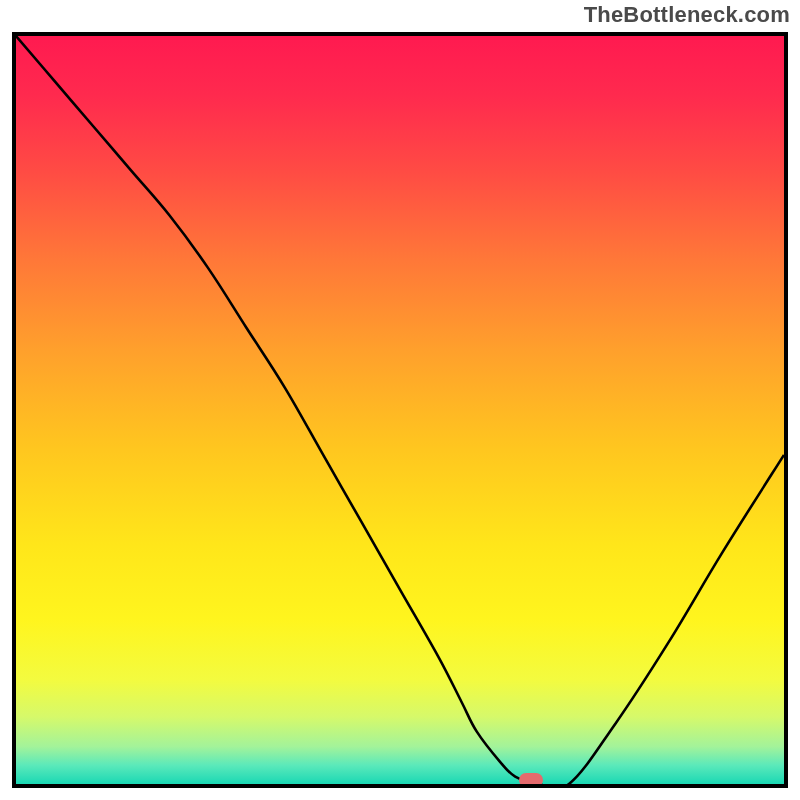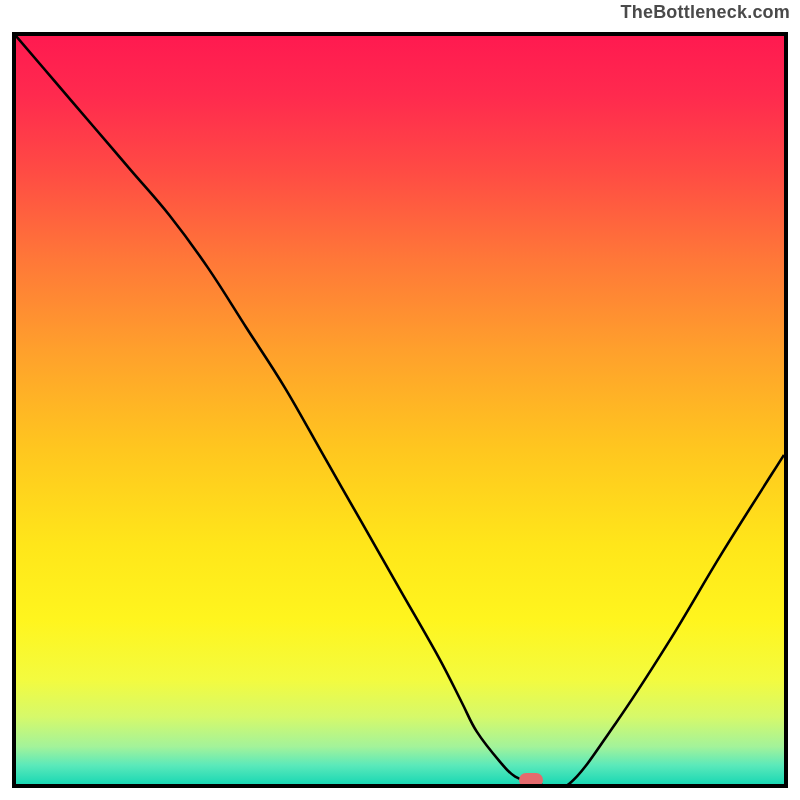--- a/index.html
+++ b/index.html
@@ -19,7 +19,7 @@
     position: absolute;
     top: 2px;
     right: 10px;
-    font-size: 18px;
+    font-size: 22px;
     font-weight: 600;
     color: #4a4a4a;
     letter-spacing: 0.2px;

